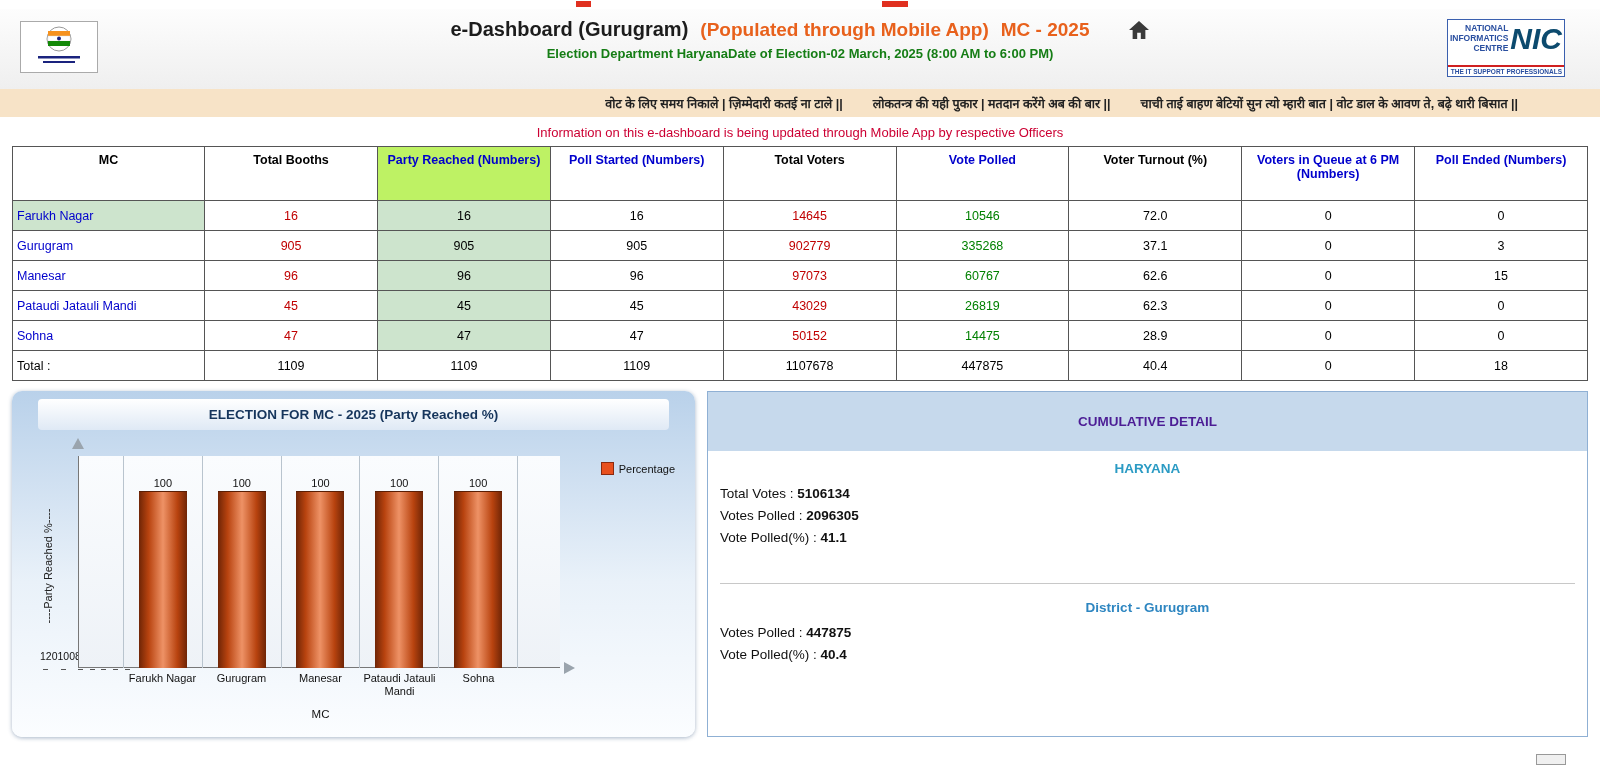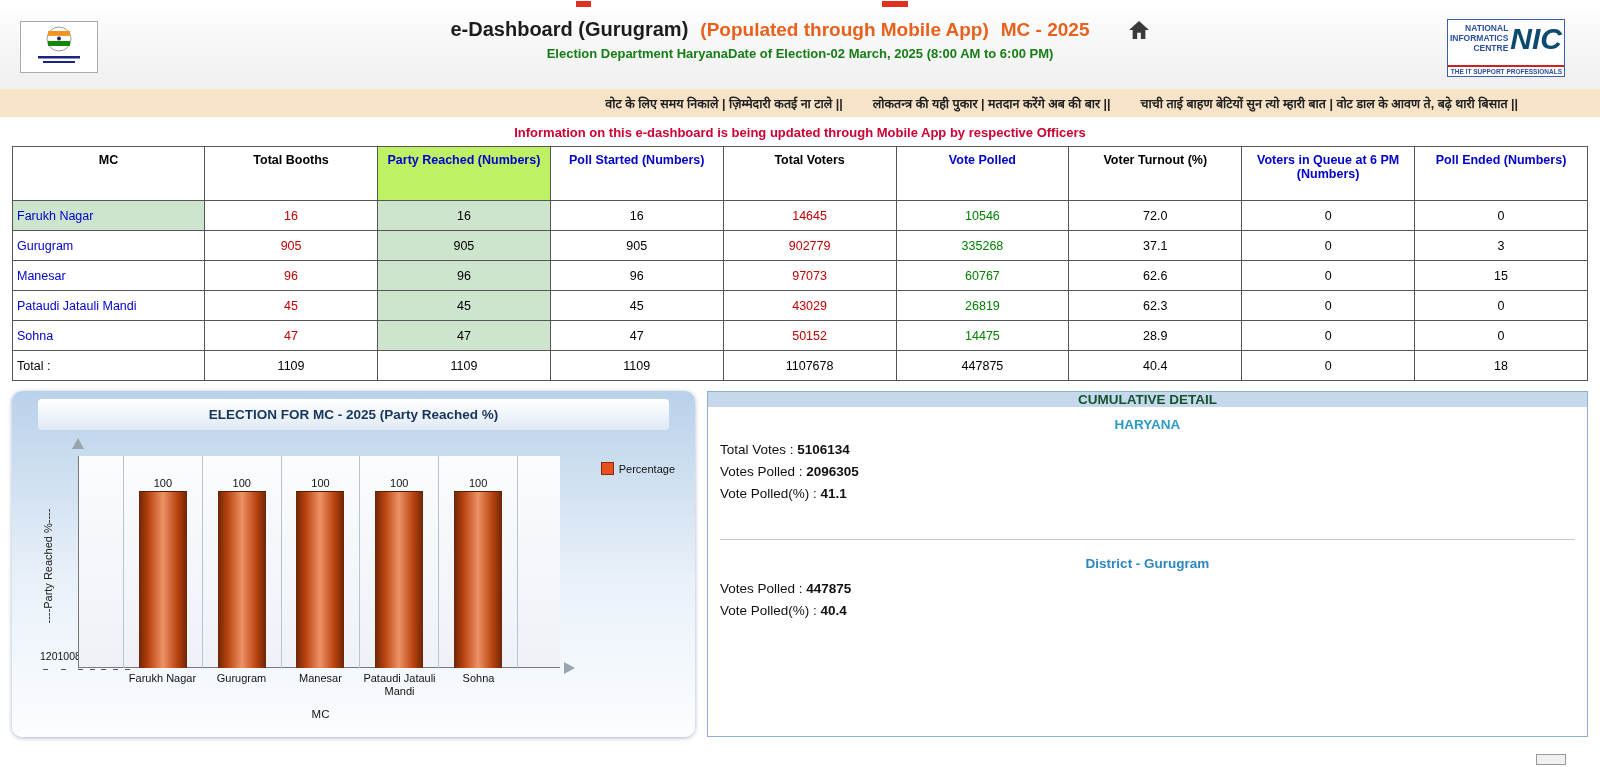--- a/index.html
+++ b/index.html
@@ -36,7 +36,7 @@
     font-weight:bold; color:#222; white-space:nowrap; }
 
   
-  .notice { margin:8px 0 6px; text-align:center; font-size:13px; font-weight:bold; color:#cc0033; }
+  .notice { margin:8px 0 6px; text-align:center; font-size:13px; font-weight:normal; color:#cc0033; }
 
   
   table { border-collapse:collapse; width:1576px; margin:0 12px; table-layout:fixed; font-size:12.5px; }

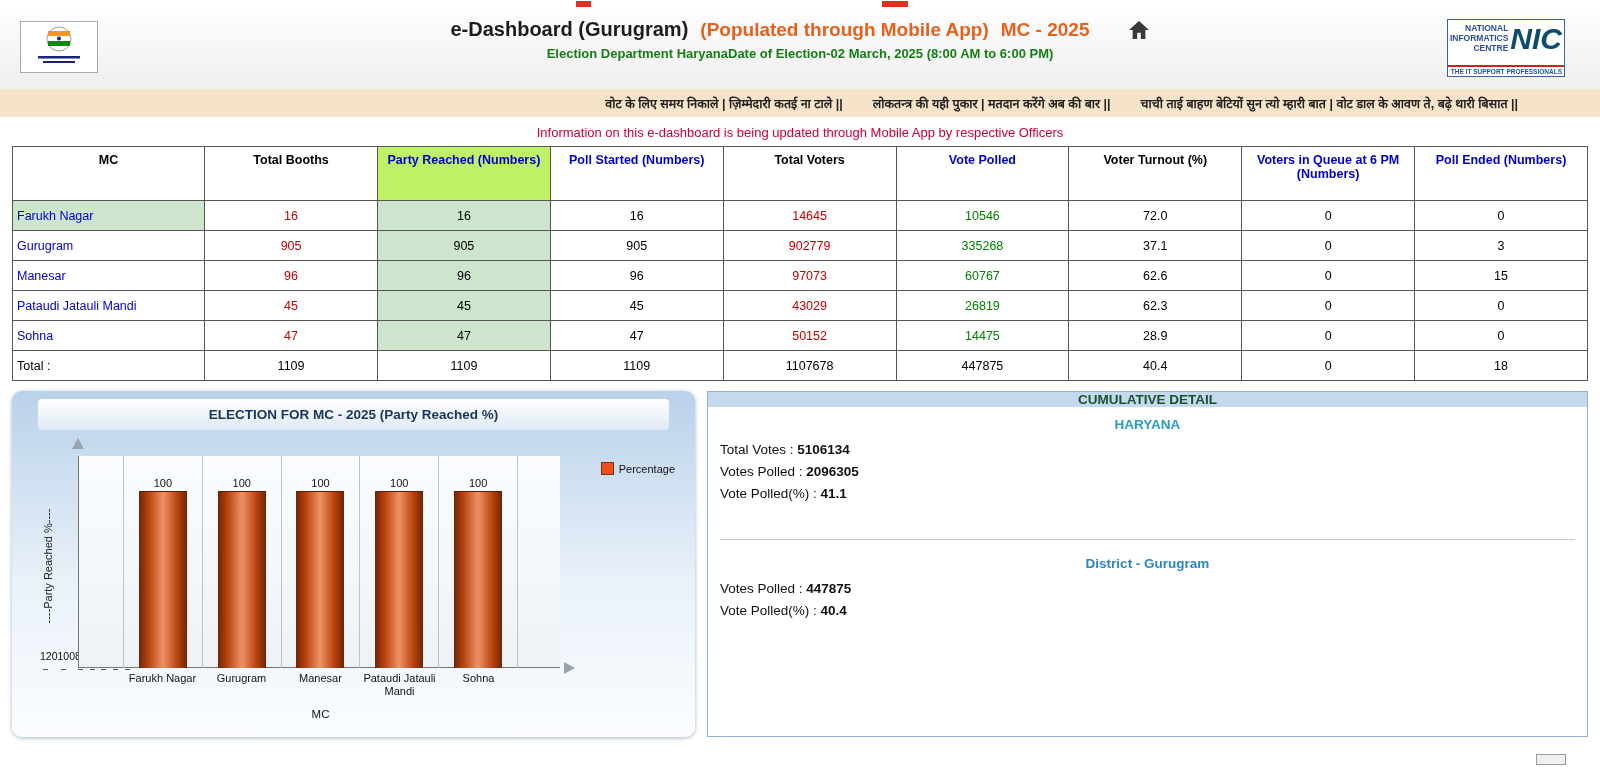--- a/index.html
+++ b/index.html
@@ -91,7 +91,7 @@
 
   .cum-panel { flex:1; height:346px; border:1px solid #8fb0d4; background:#fff; }
   .cum-title { background:#c6d9ec; text-align:center; font-weight:bold; font-size:13.5px;
-    color:#14532d; padding:0 0; }
+    color:#4c1d95; padding:22px 0; }
   .cum-body { padding:6px 12px 0; font-size:13.5px; }
   .cum-heading { text-align:center; font-weight:bold; margin:4px 0 10px; font-size:13.5px; }
   .heading-haryana { color:#2b9bc4; }

